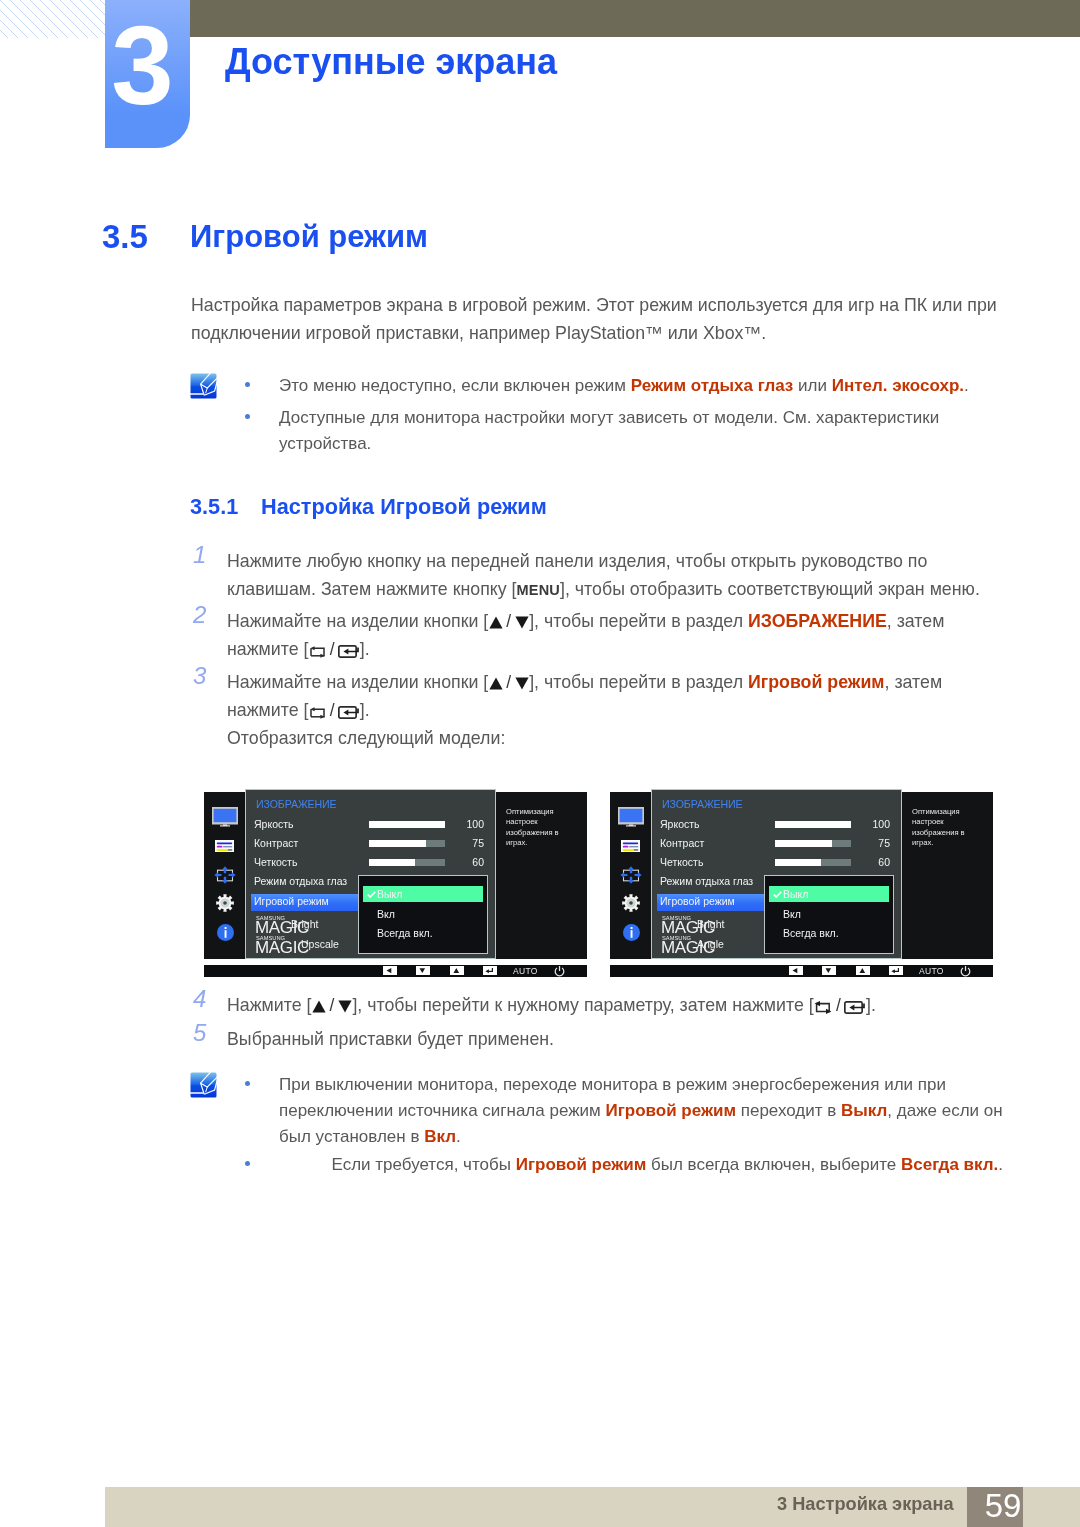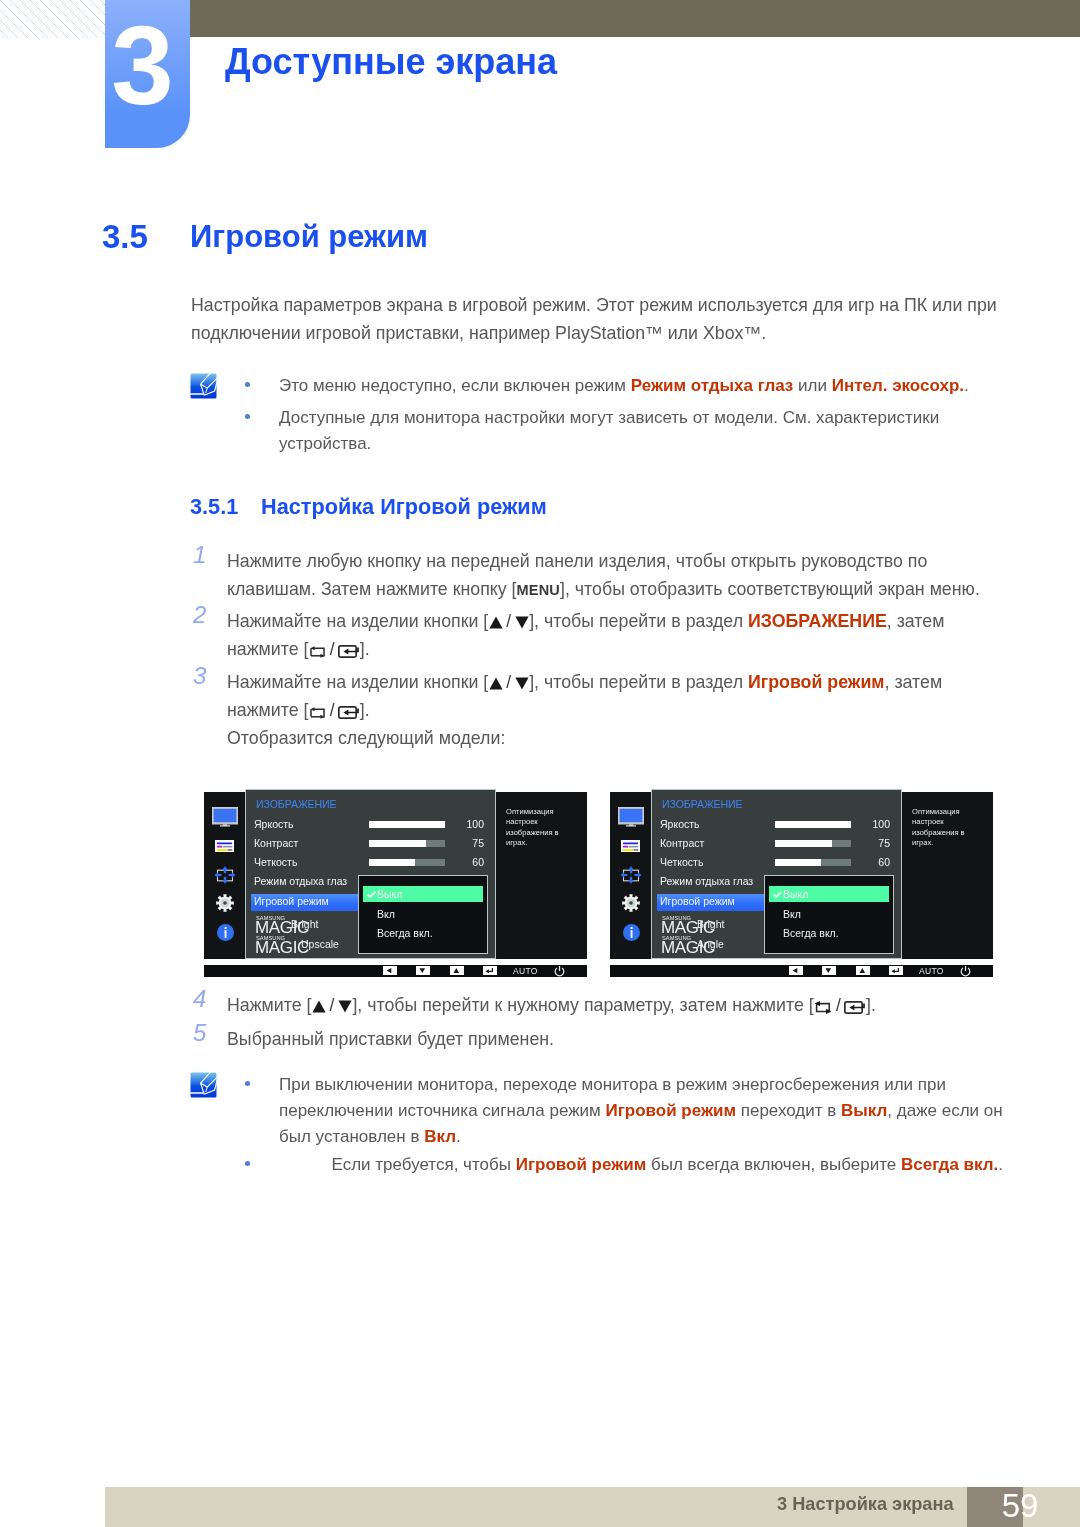--- a/index.html
+++ b/index.html
@@ -78,7 +78,7 @@
   .footbar{position:absolute;left:105px;top:1487px;width:975px;height:40px;background:#d9d4c2;}
   .foottxt{position:absolute;left:777px;top:1494px;font-size:18.2px;font-weight:bold;color:#6b6257;}
   .pagebox{position:absolute;left:967px;top:1487px;width:56px;height:40px;background:#90867a;}
-  .pagenum{position:absolute;left:967px;top:1487px;width:72px;text-align:center;font-size:33px;color:#fff;margin-left:17px;}
+  .pagenum{position:absolute;left:967px;top:1487px;width:72px;text-align:center;font-size:33px;color:#fff;}
 </style>
 </head>
 <body>

